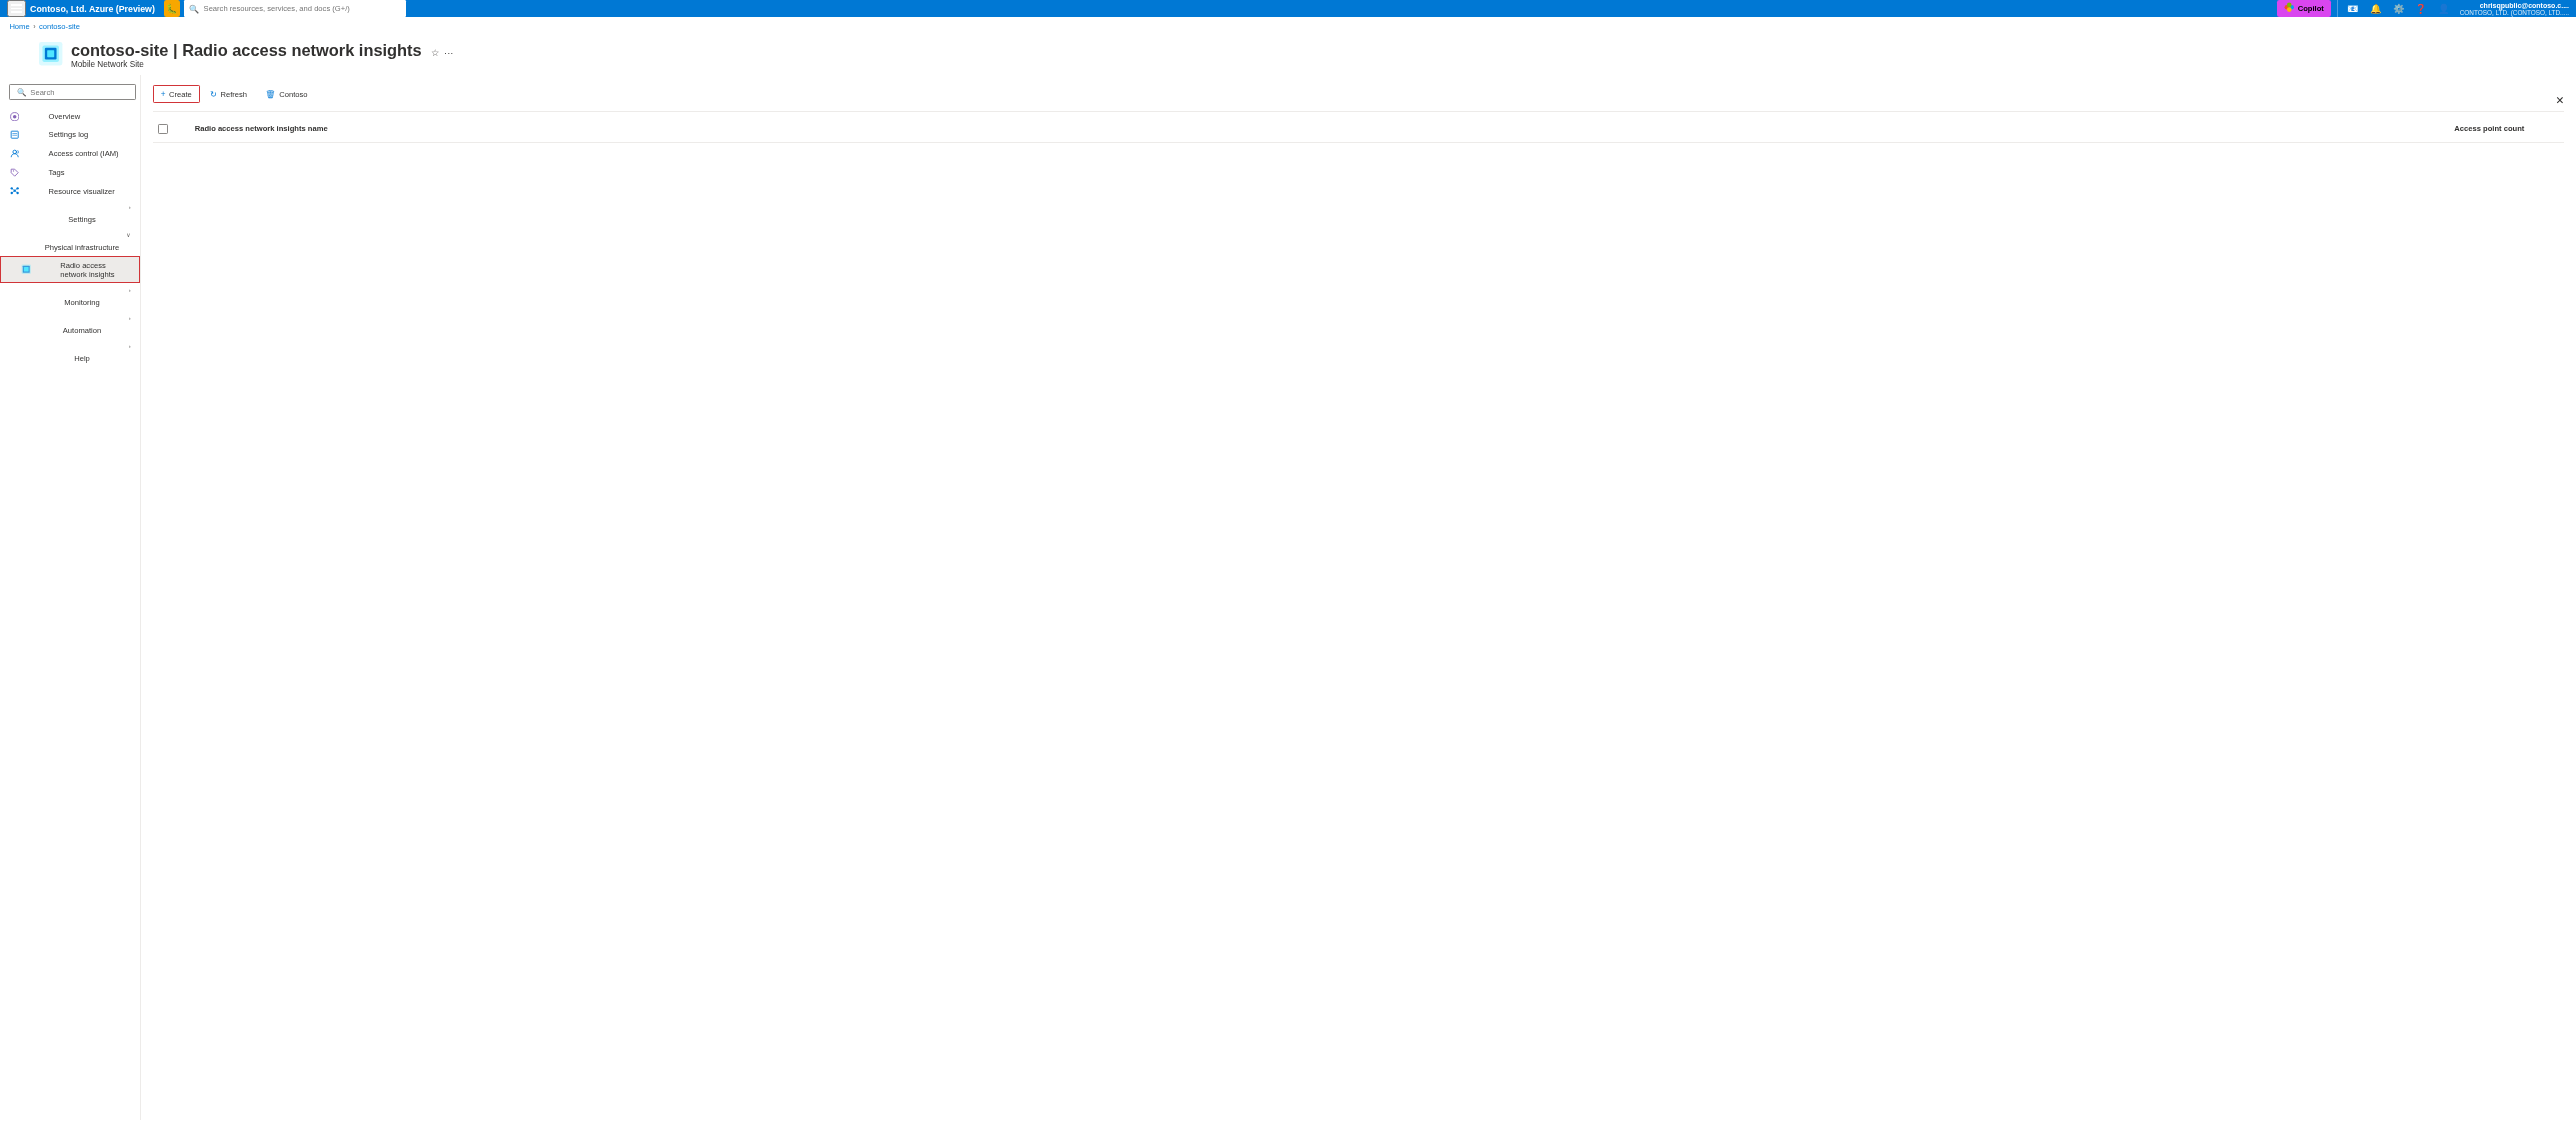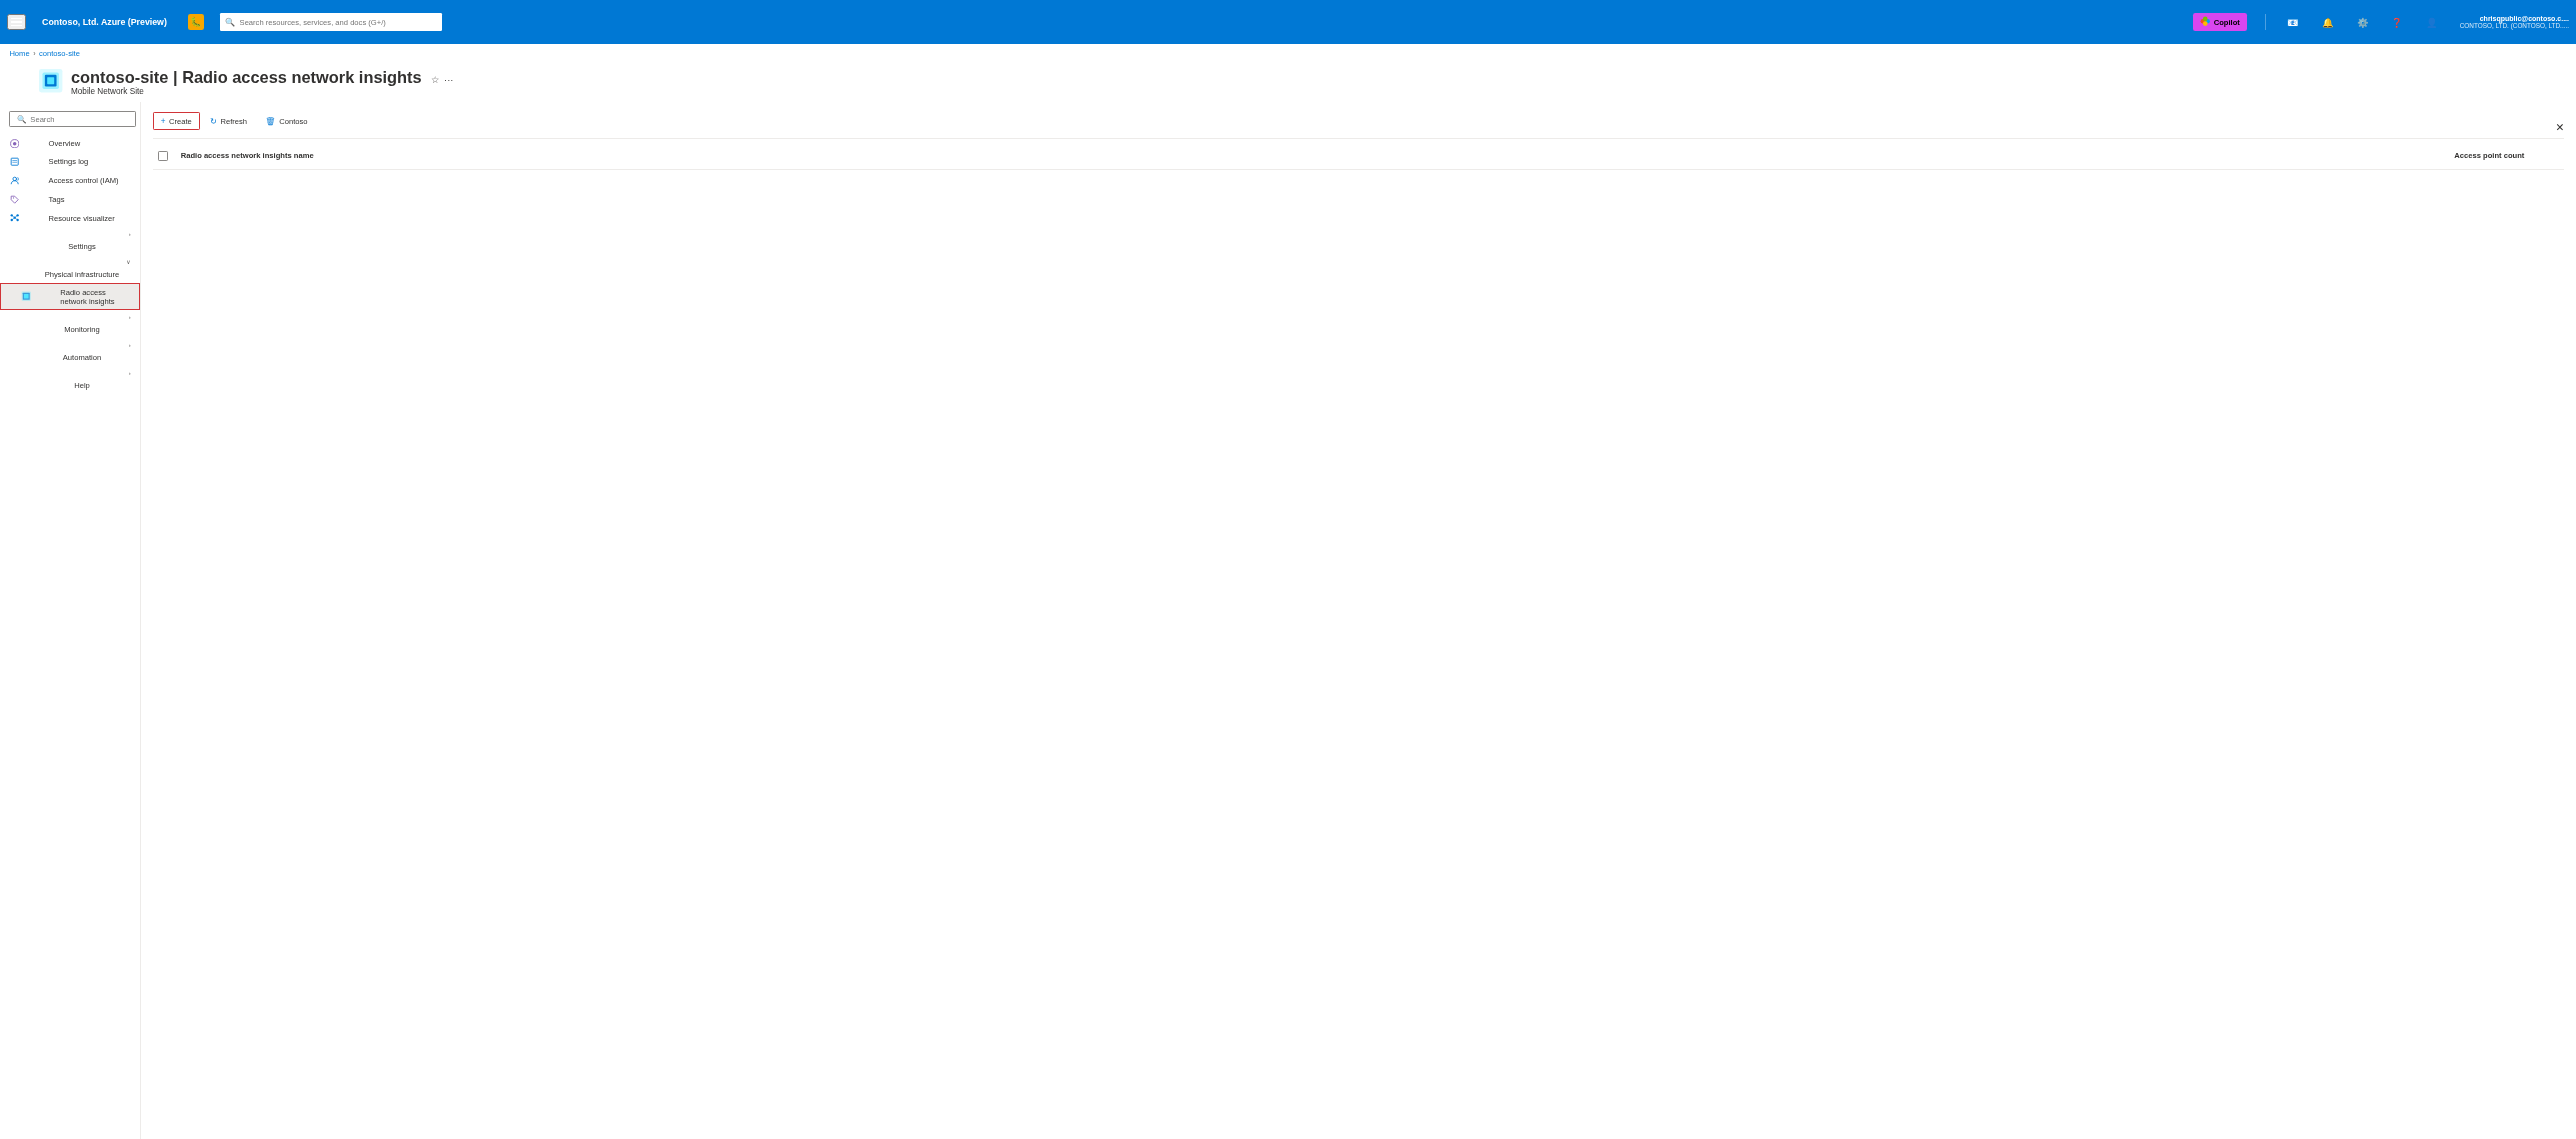--- a/index.html
+++ b/index.html
@@ -8,11 +8,11 @@
     
     .topbar {
       background: #0078d4;
-      height: 44px;
+      height: 17px;
       display: flex;
       align-items: center;
       padding: 0 7px;
-      gap: 16px;
+      gap: 4px;
       color: #fff;
     }
     .topbar-hamburger {

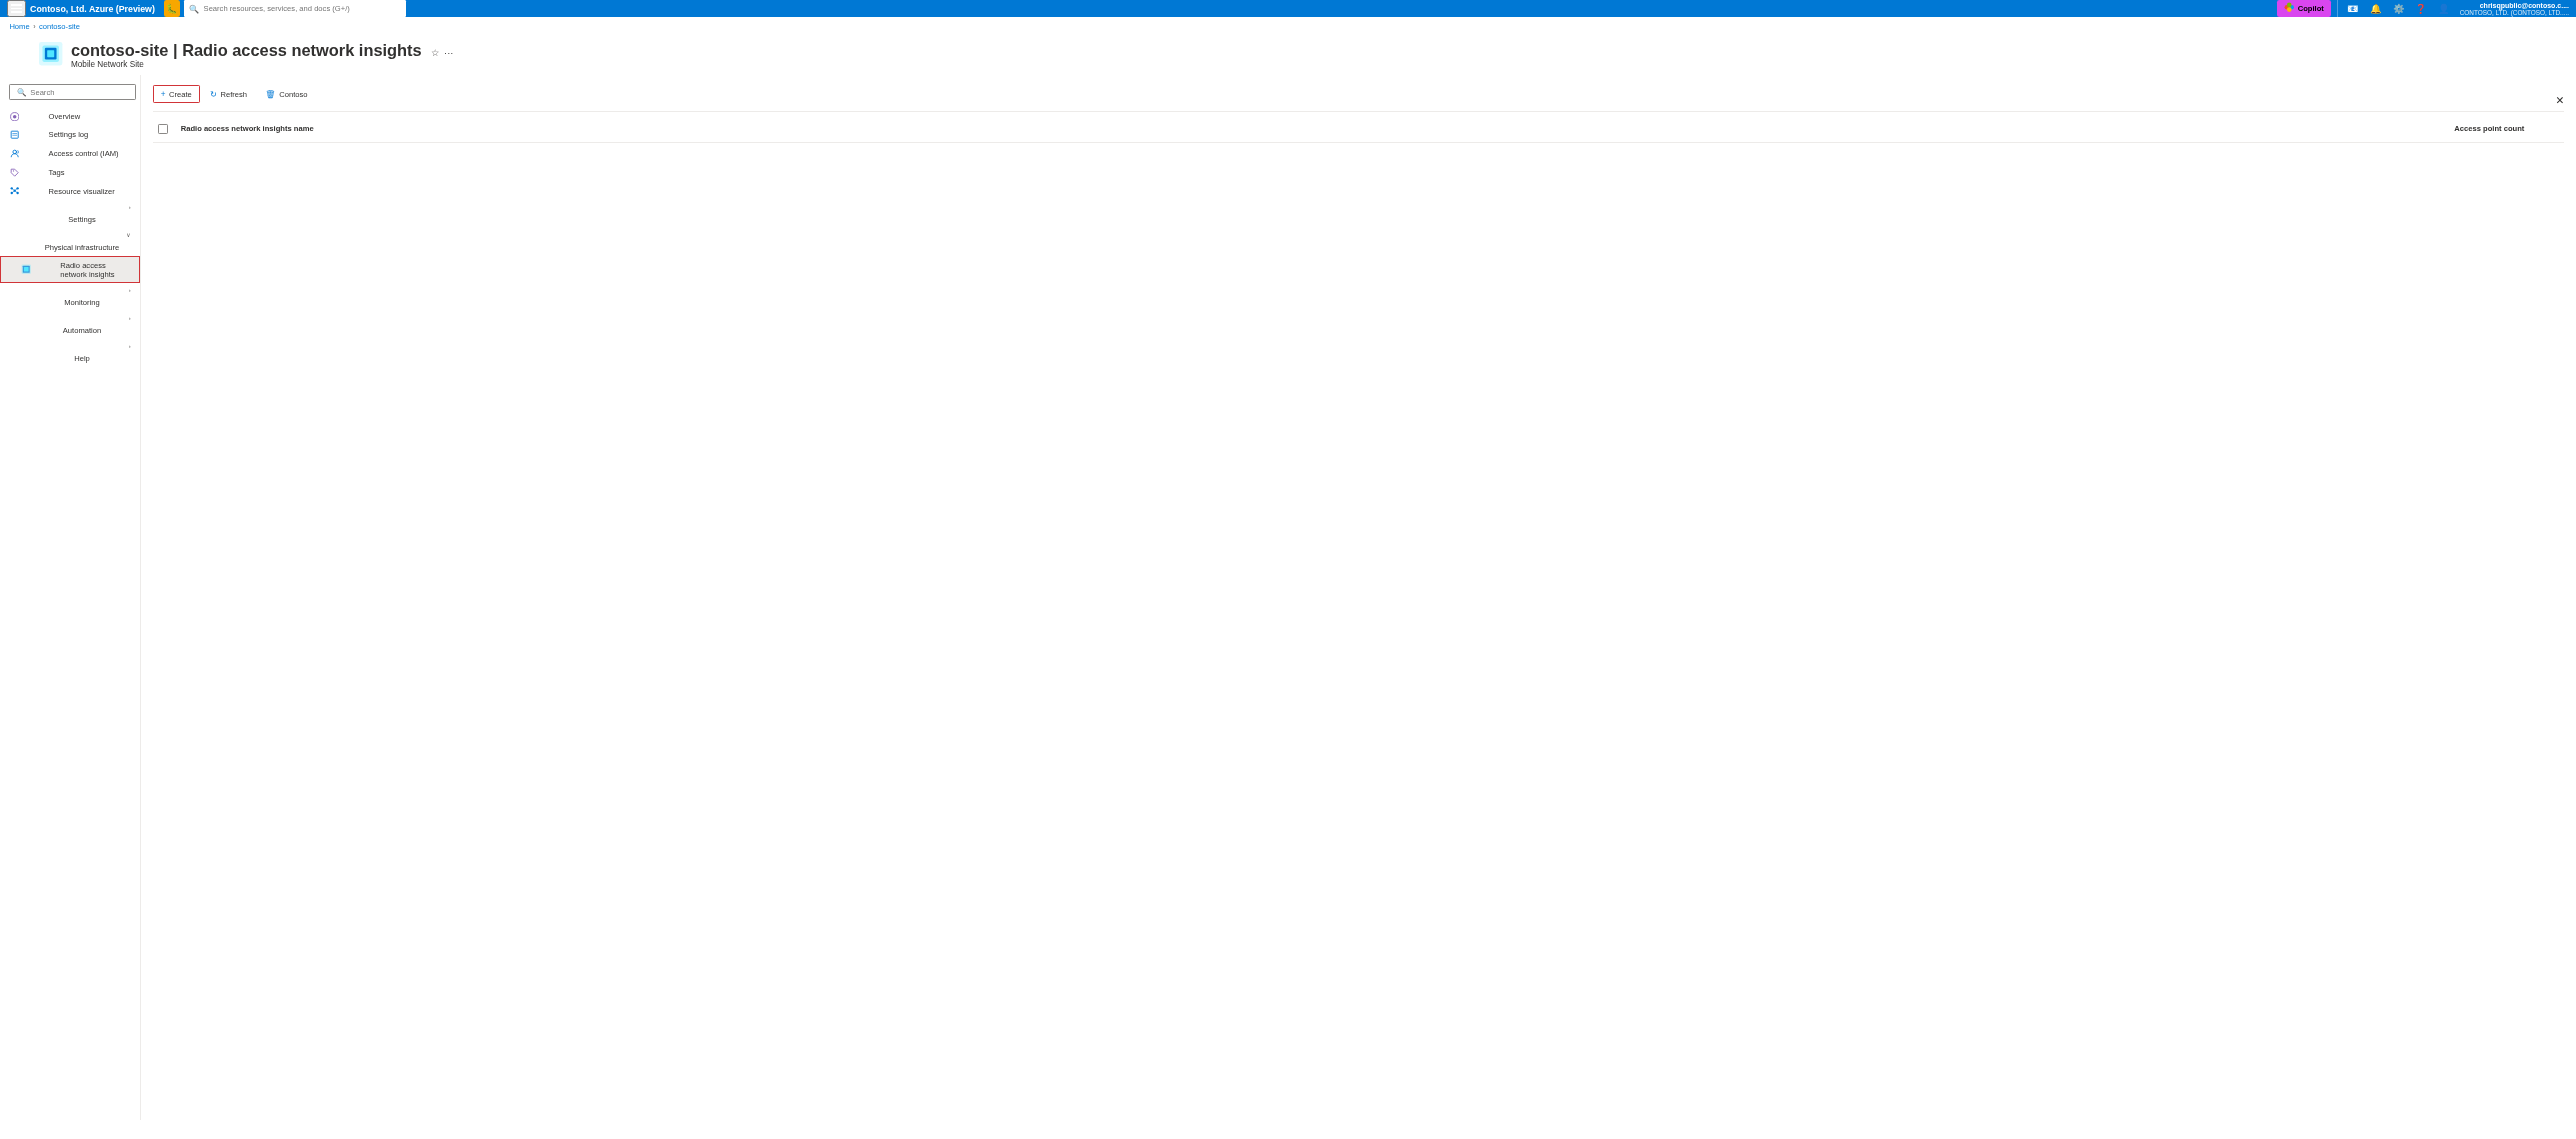--- a/index.html
+++ b/index.html
@@ -129,7 +129,7 @@
     
     .table-container { width: 100%; }
     .table-header-row {
-      display: flex; align-items: center; gap: 0;
+      display: flex; align-items: center; gap: 14px;
       border-bottom: 0.6px solid #edebe9; padding-bottom: 4.7px;
     }
     .table-checkbox-col { width: 21px; display: flex; align-items: center; justify-content: center; }

